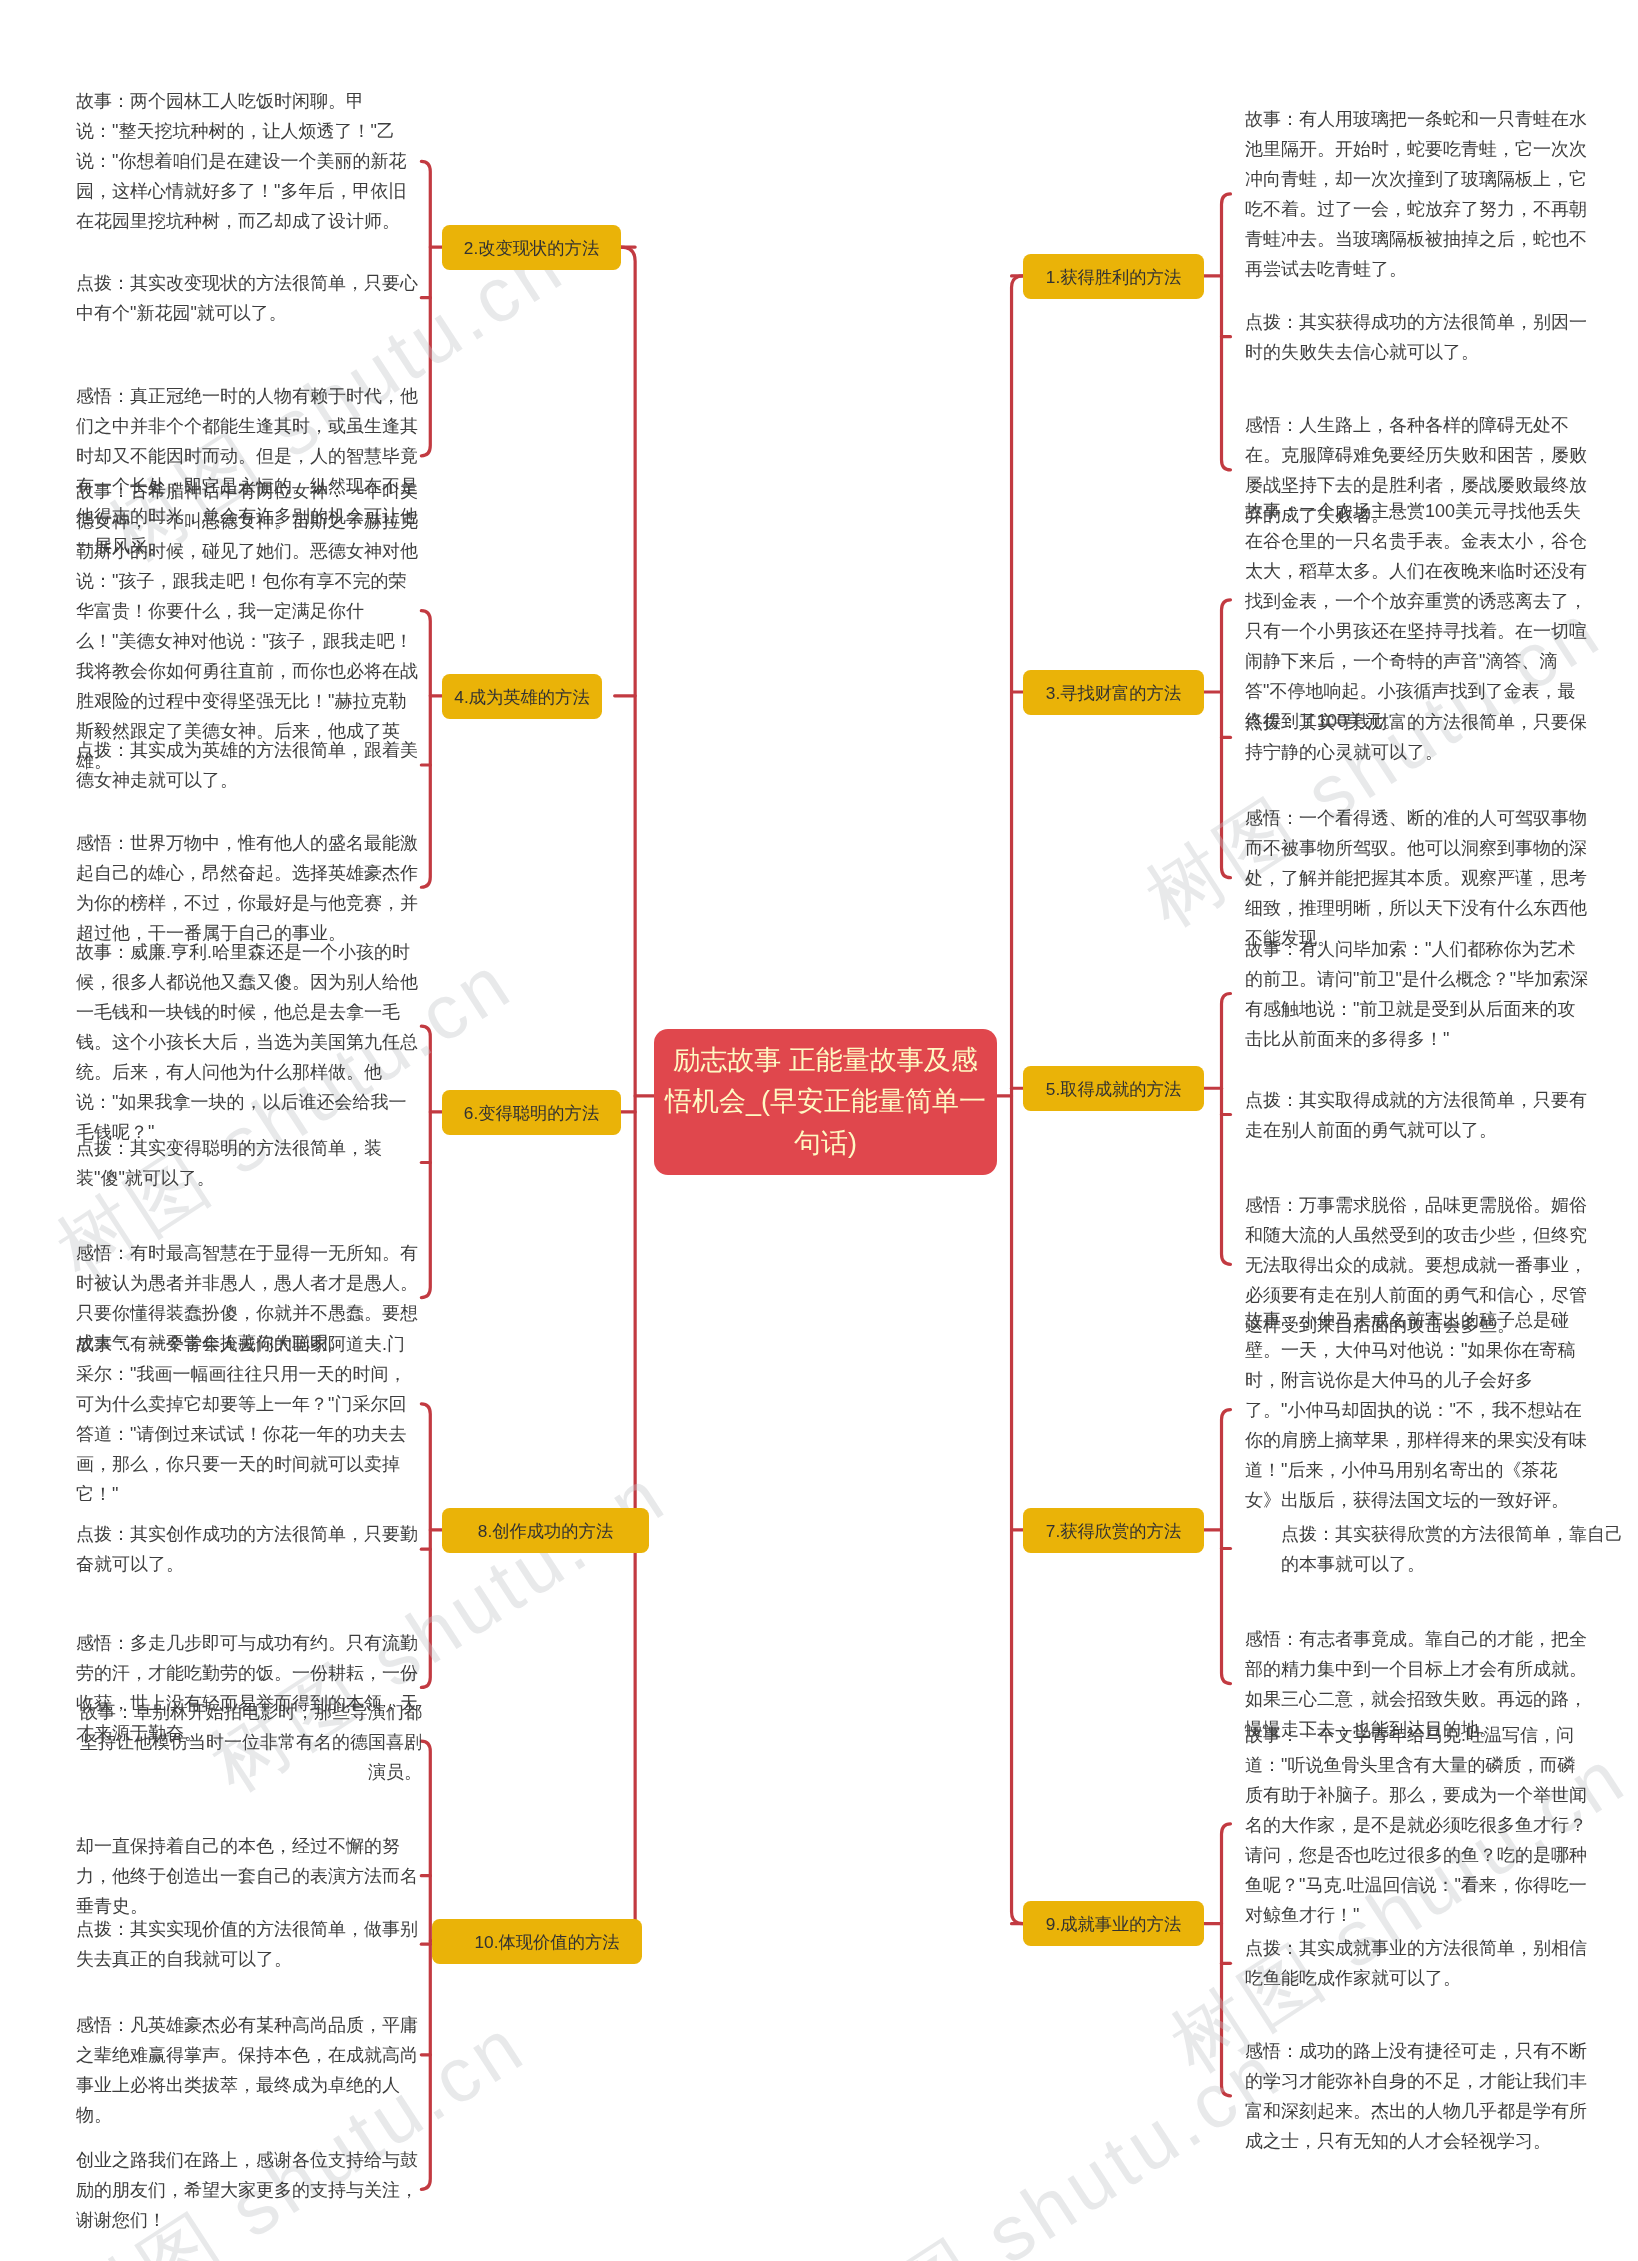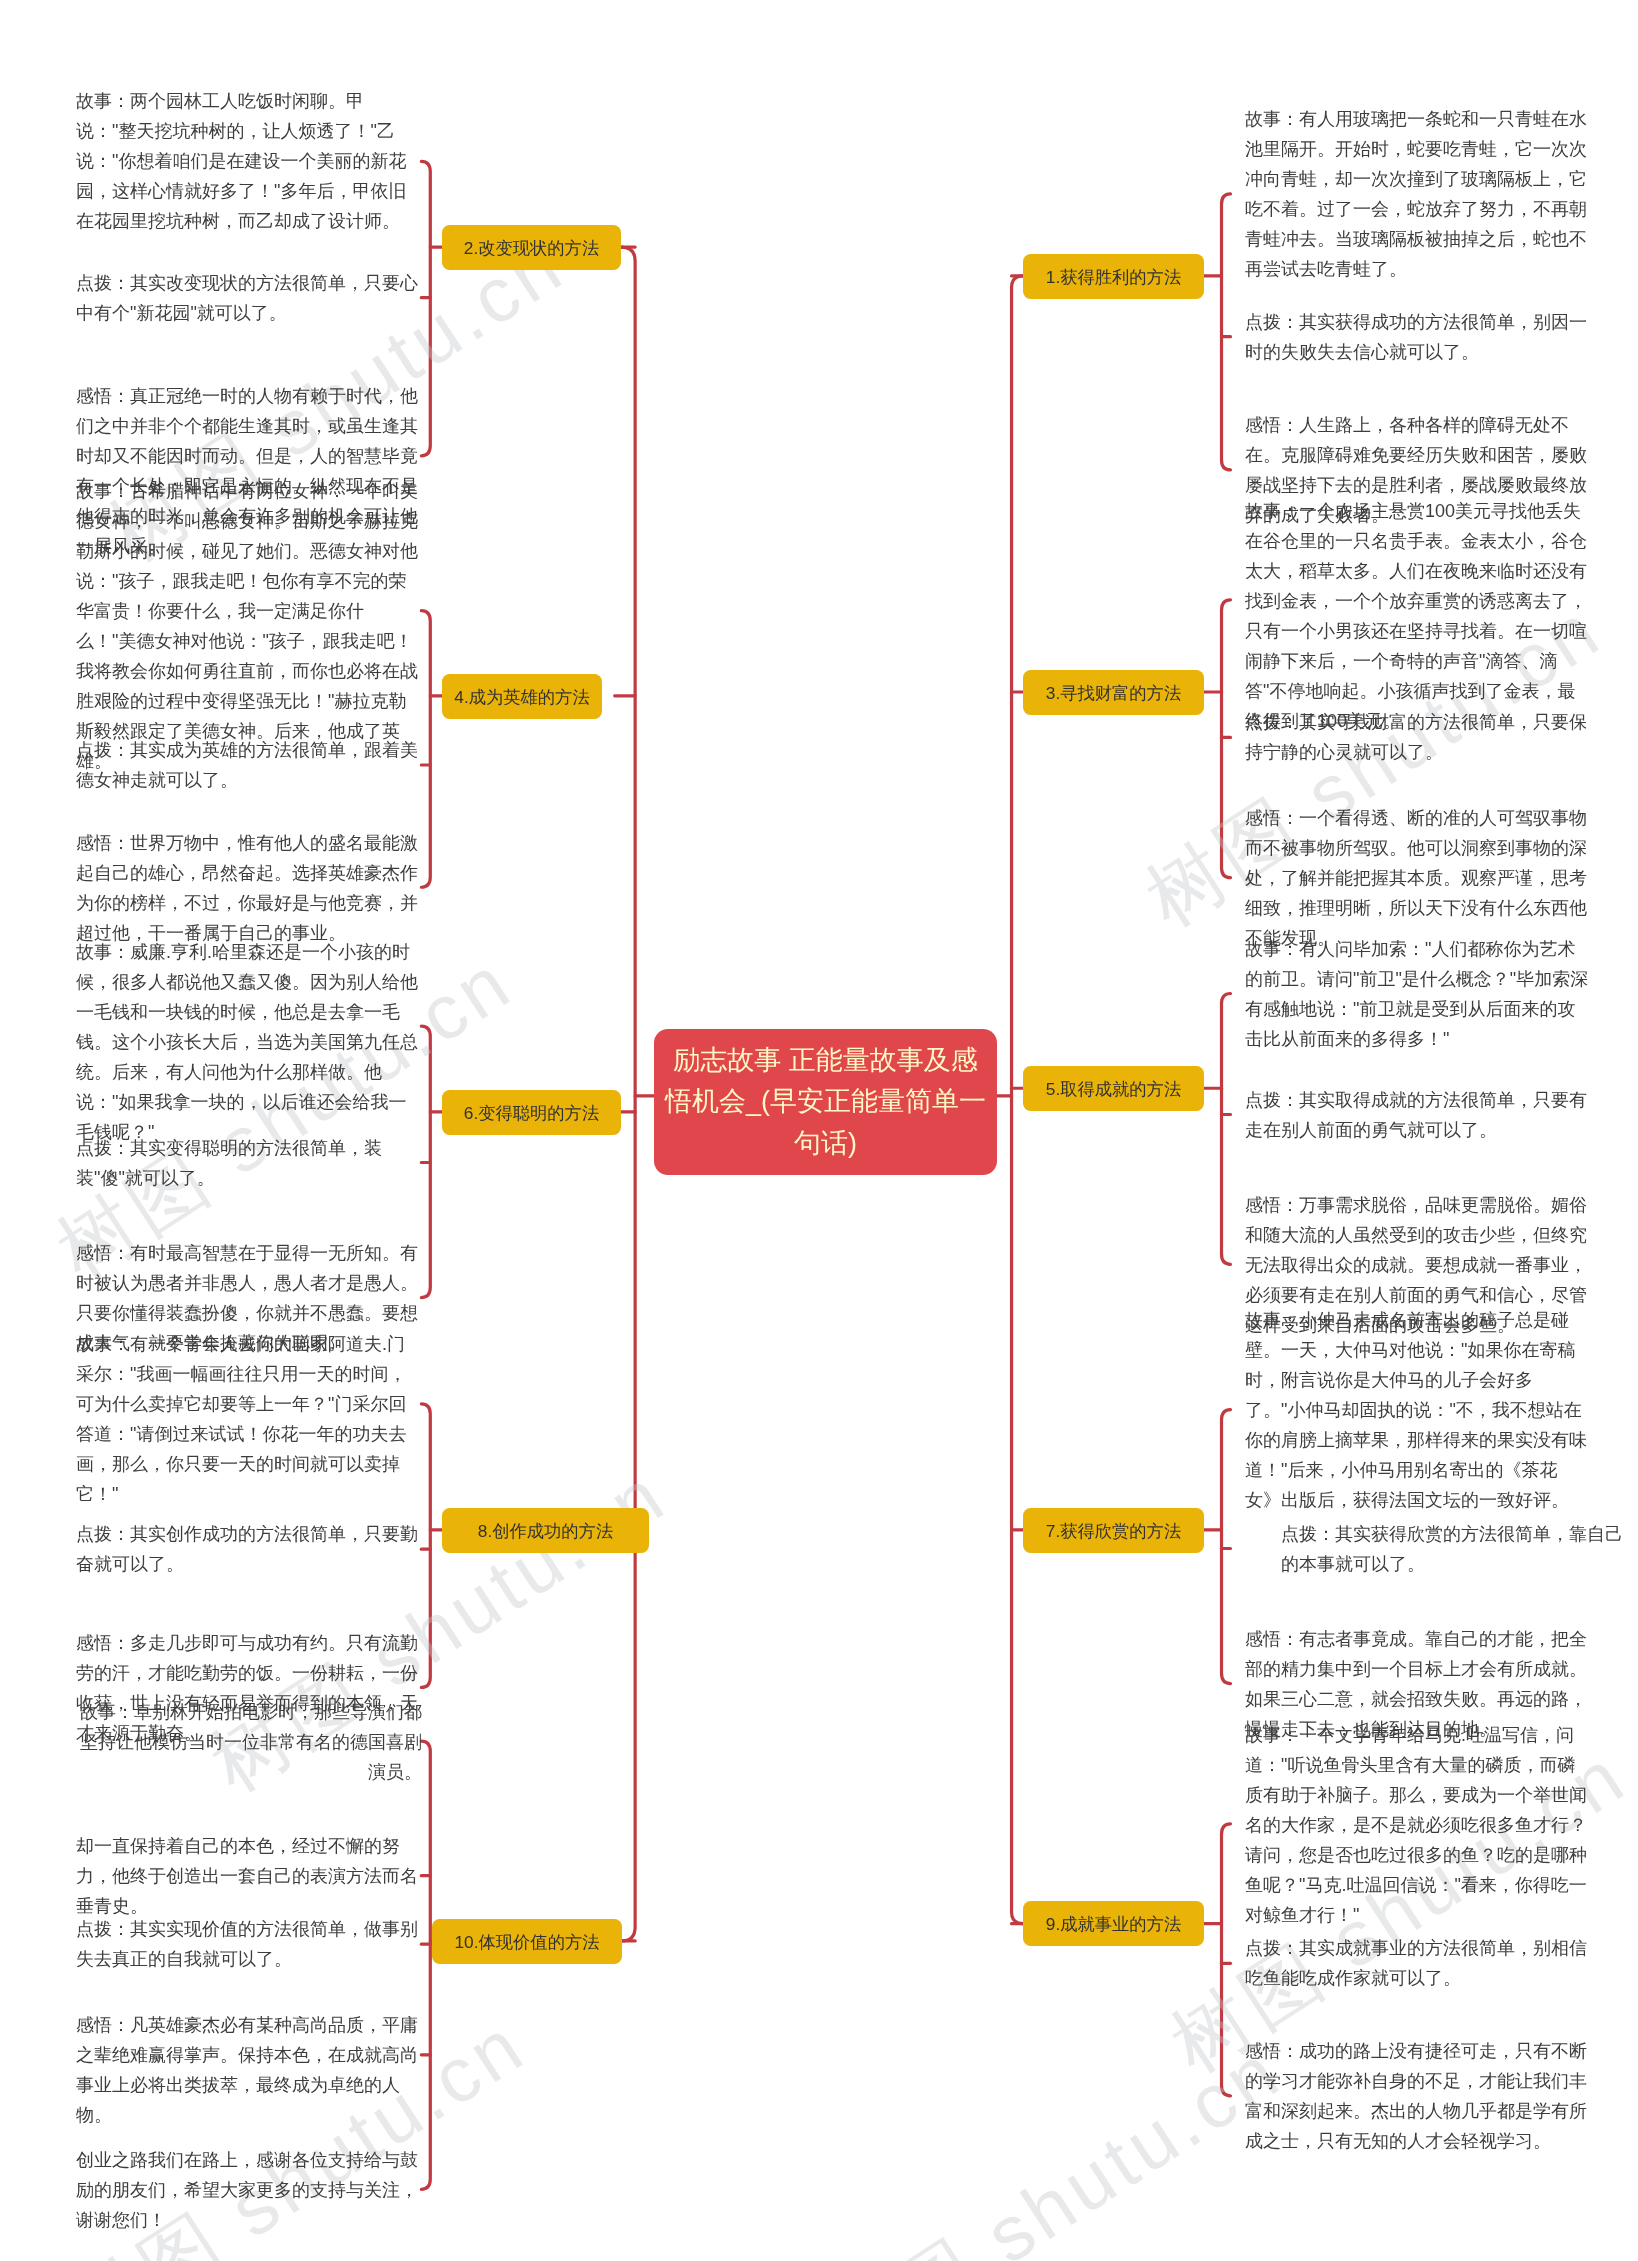--- a/index.html
+++ b/index.html
@@ -119,7 +119,7 @@
       <div class="text-block right" style="top: 1720px;">故事：一个文学青年给马克.吐温写信，问道："听说鱼骨头里含有大量的磷质，而磷质有助于补脑子。那么，要成为一个举世闻名的大作家，是不是就必须吃很多鱼才行？请问，您是否也吃过很多的鱼？吃的是哪种鱼呢？"马克.吐温回信说："看来，你得吃一对鲸鱼才行！"</div>
       <div class="text-block right" style="top: 1933px;">点拨：其实成就事业的方法很简单，别相信吃鱼能吃成作家就可以了。</div>
       <div class="text-block right" style="top: 2036px;">感悟：成功的路上没有捷径可走，只有不断的学习才能弥补自身的不足，才能让我们丰富和深刻起来。杰出的人物几乎都是学有所成之士，只有无知的人才会轻视学习。</div>
-      <div class="topic-node" style="top: 1919px; left: 432px; width: 190px;">10.体现价值的方法</div>
+      <div class="topic-node" style="top: 1919px; left: 432px; width: 190px; padding-left: 20px;">10.体现价值的方法</div>
       <div class="text-block left" style="top: 1697px; text-align: right;">故事：卓别林开始拍电影时，那些导演们都坚持让他模仿当时一位非常有名的德国喜剧演员。</div>
       <div class="text-block left" style="top: 1831px;">却一直保持着自己的本色，经过不懈的努力，他终于创造出一套自己的表演方法而名垂青史。</div>
       <div class="text-block left" style="top: 1914px;">点拨：其实实现价值的方法很简单，做事别失去真正的自我就可以了。</div>

